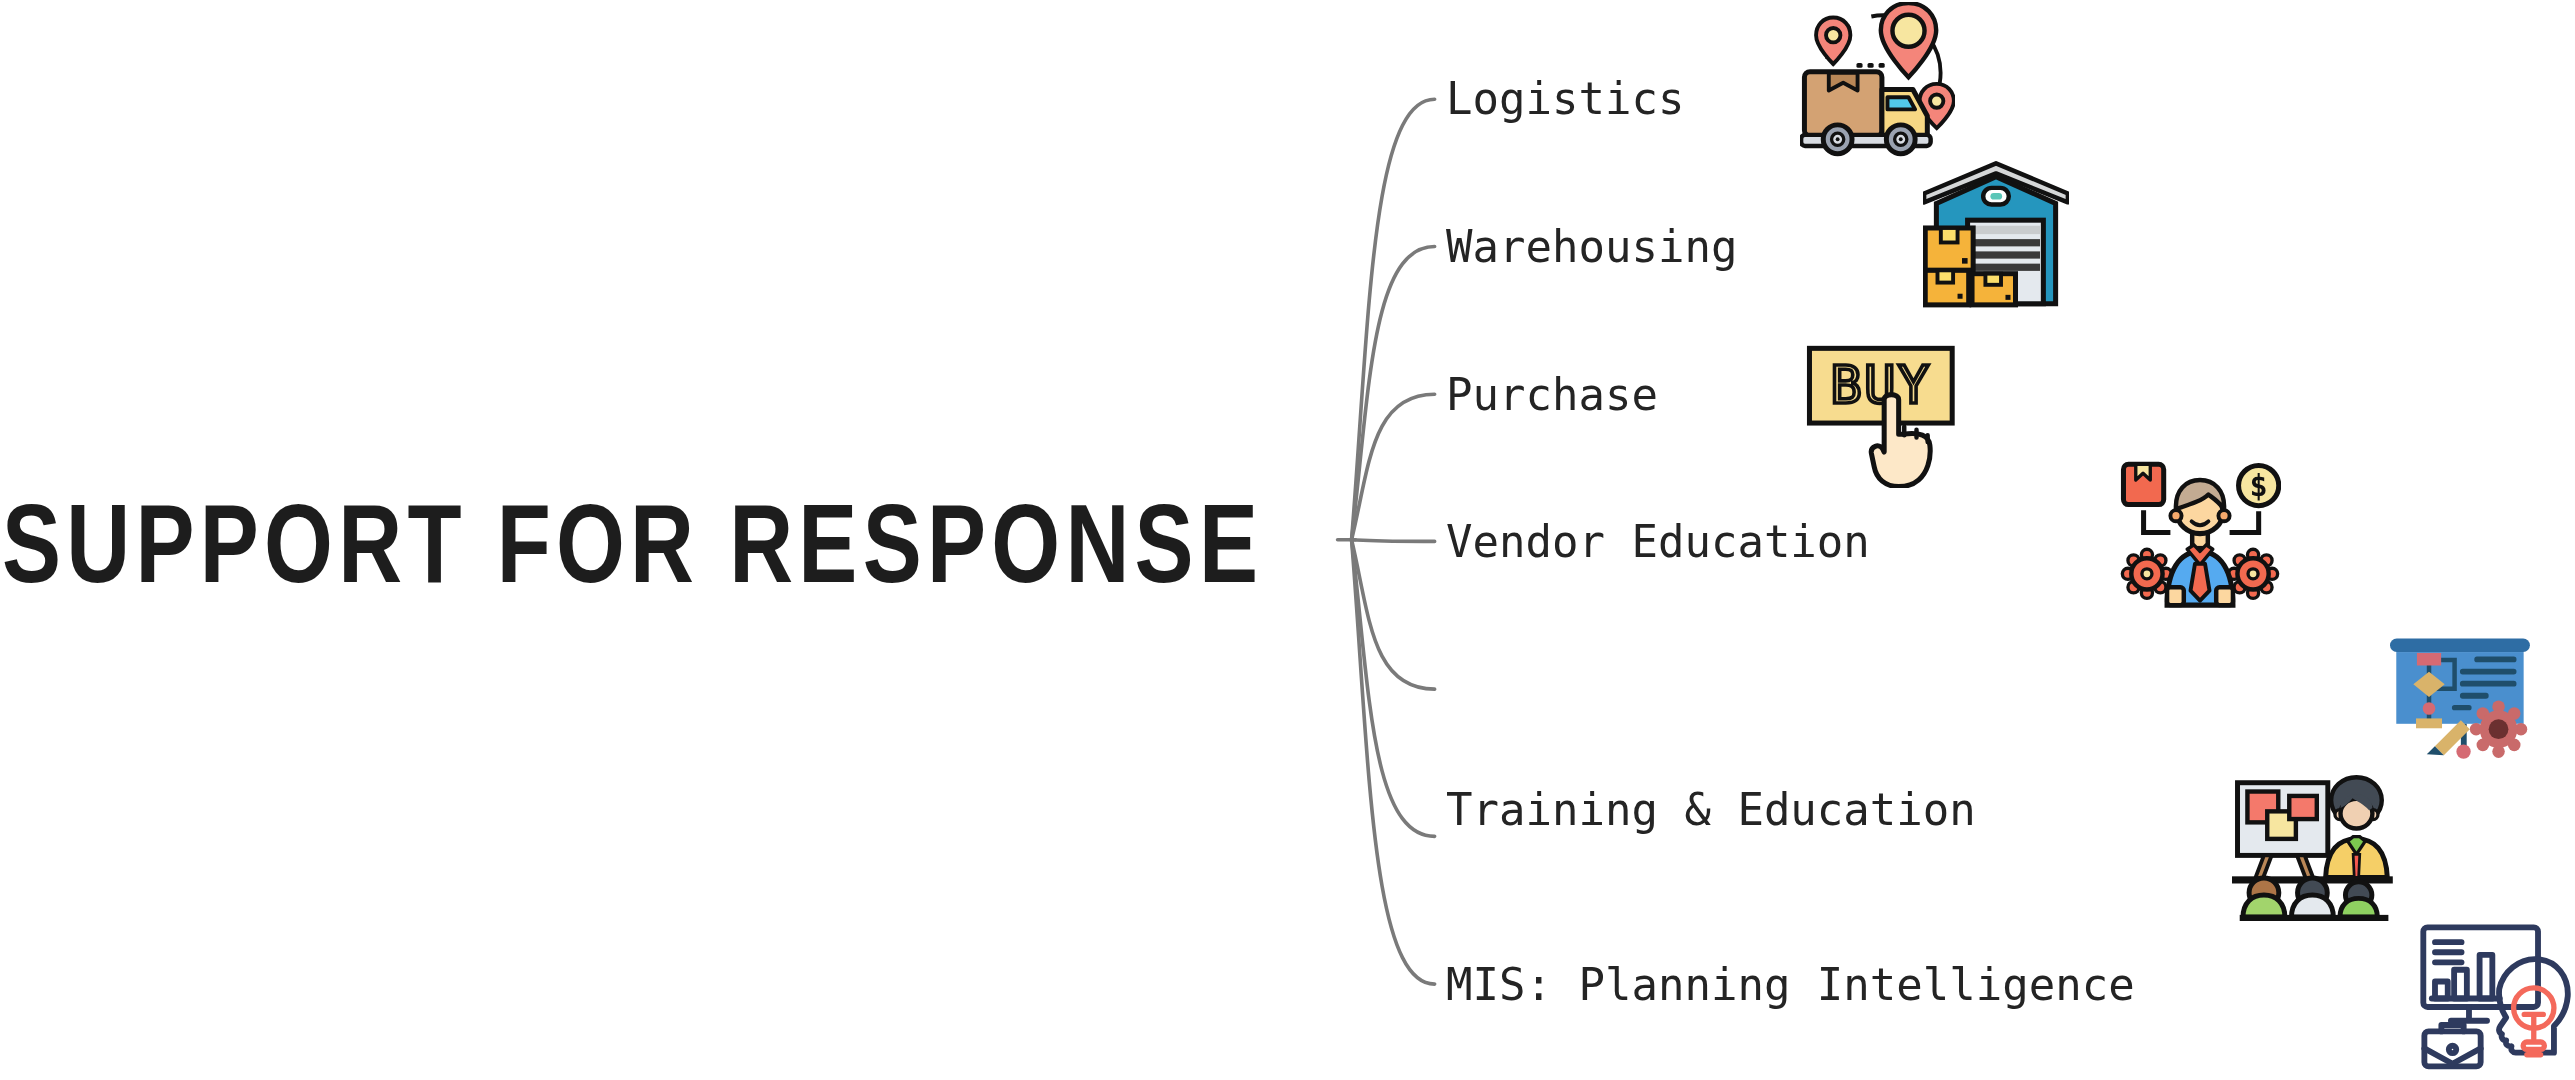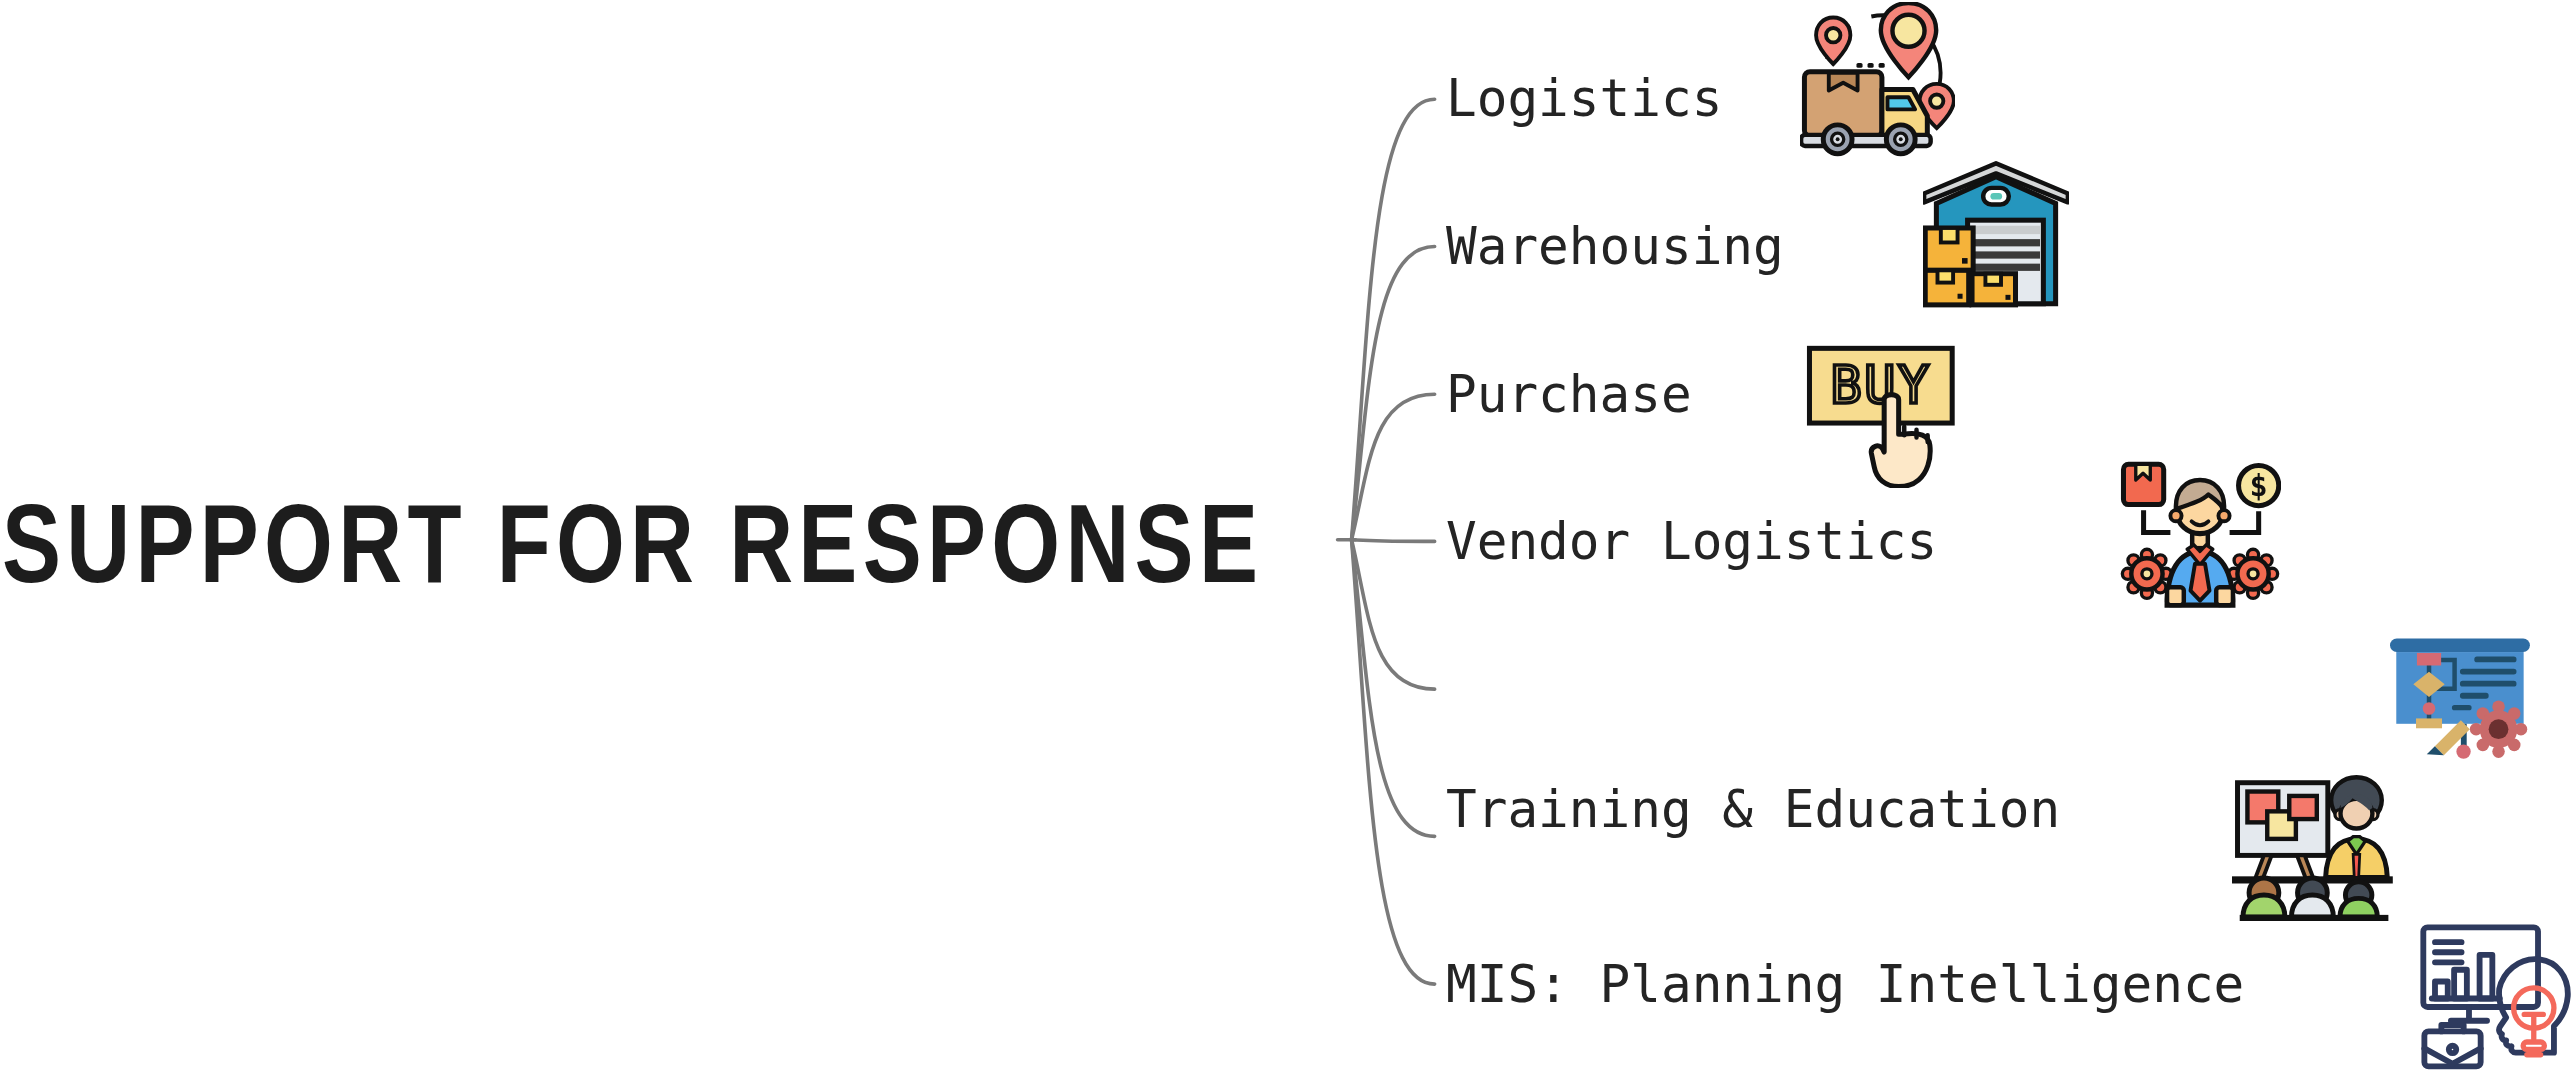--- a/index.html
+++ b/index.html
@@ -32,7 +32,7 @@
     left: 1446px;
     height: 84px;
     line-height: 84px;
-    font-size: 51px;
+    font-size: 44px;
     color: #242424;
     white-space: nowrap;
   }

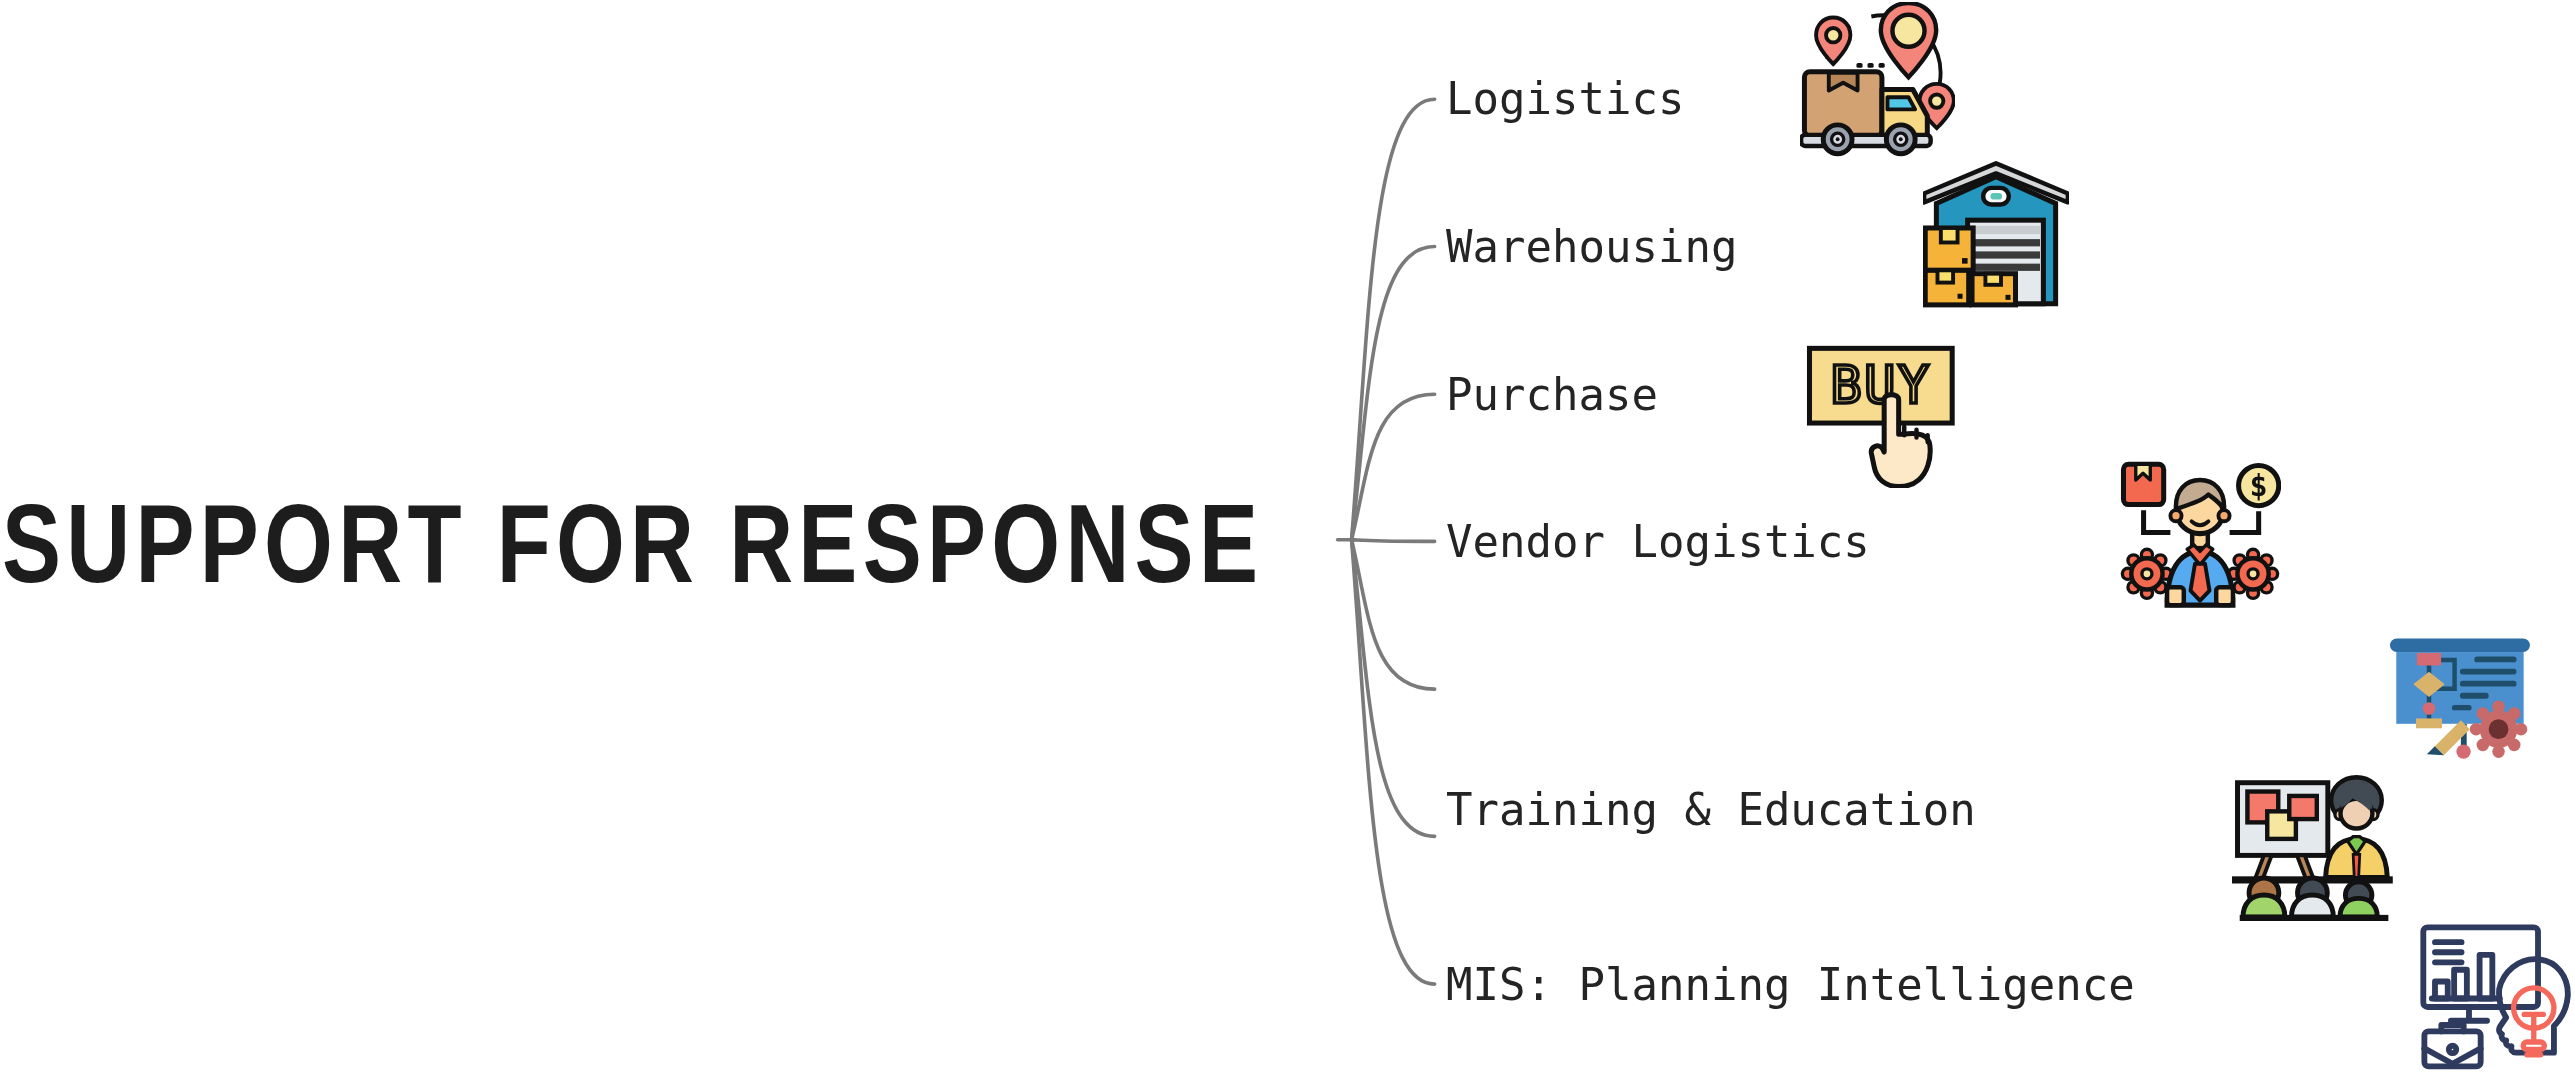--- a/index.html
+++ b/index.html
@@ -59,7 +59,7 @@
   <div class="branch-label" style="top:57px">Logistics</div>
   <div class="branch-label" style="top:353px">Purchase</div>
   <div class="branch-label" style="top:205px">Warehousing</div>
-  <div class="branch-label" style="top:500px">Vendor Logistics</div>
+  <div class="branch-label" style="top:500px">Vendor Education</div>
   <div class="branch-label" style="top:768px">Training &amp; Education</div>
   <div class="branch-label" style="top:943px">MIS: Planning Intelligence</div>
 

